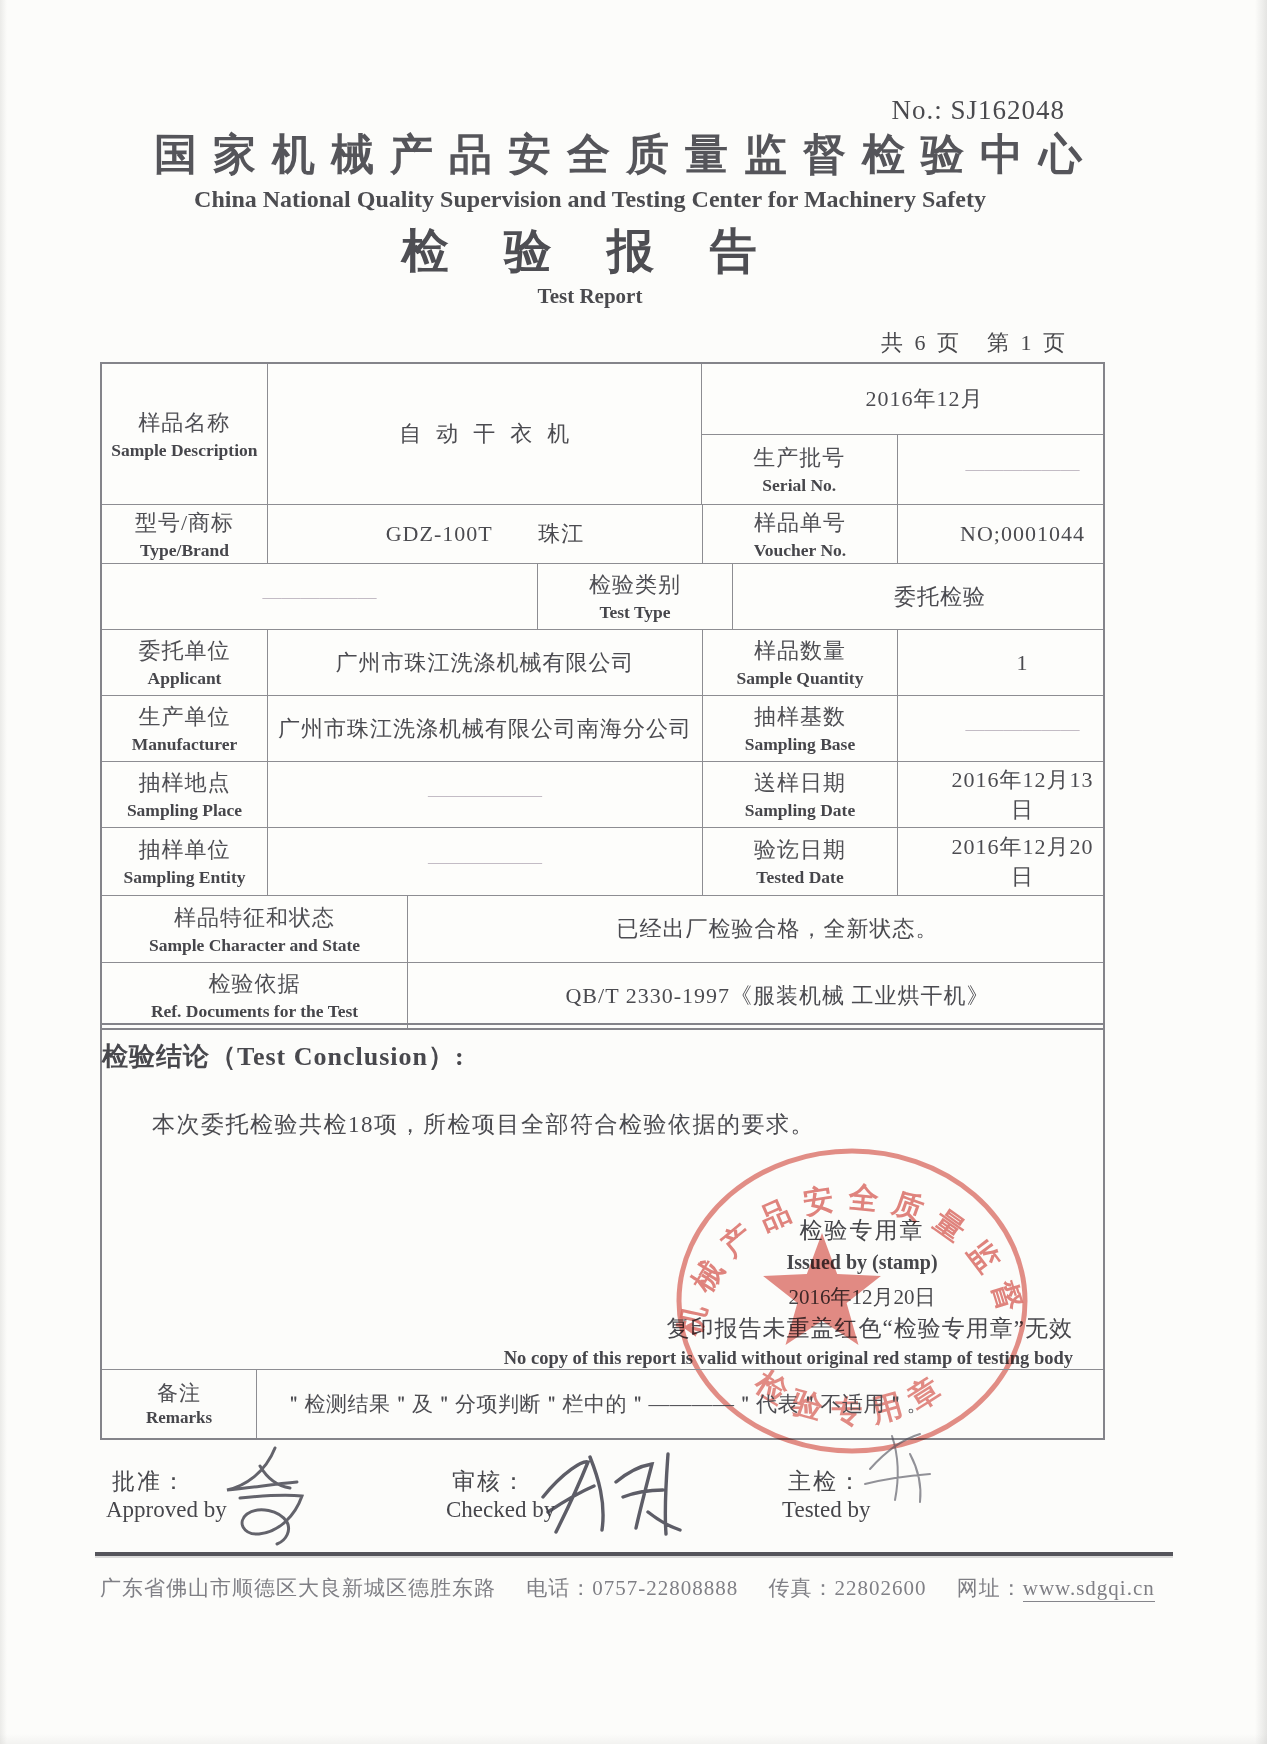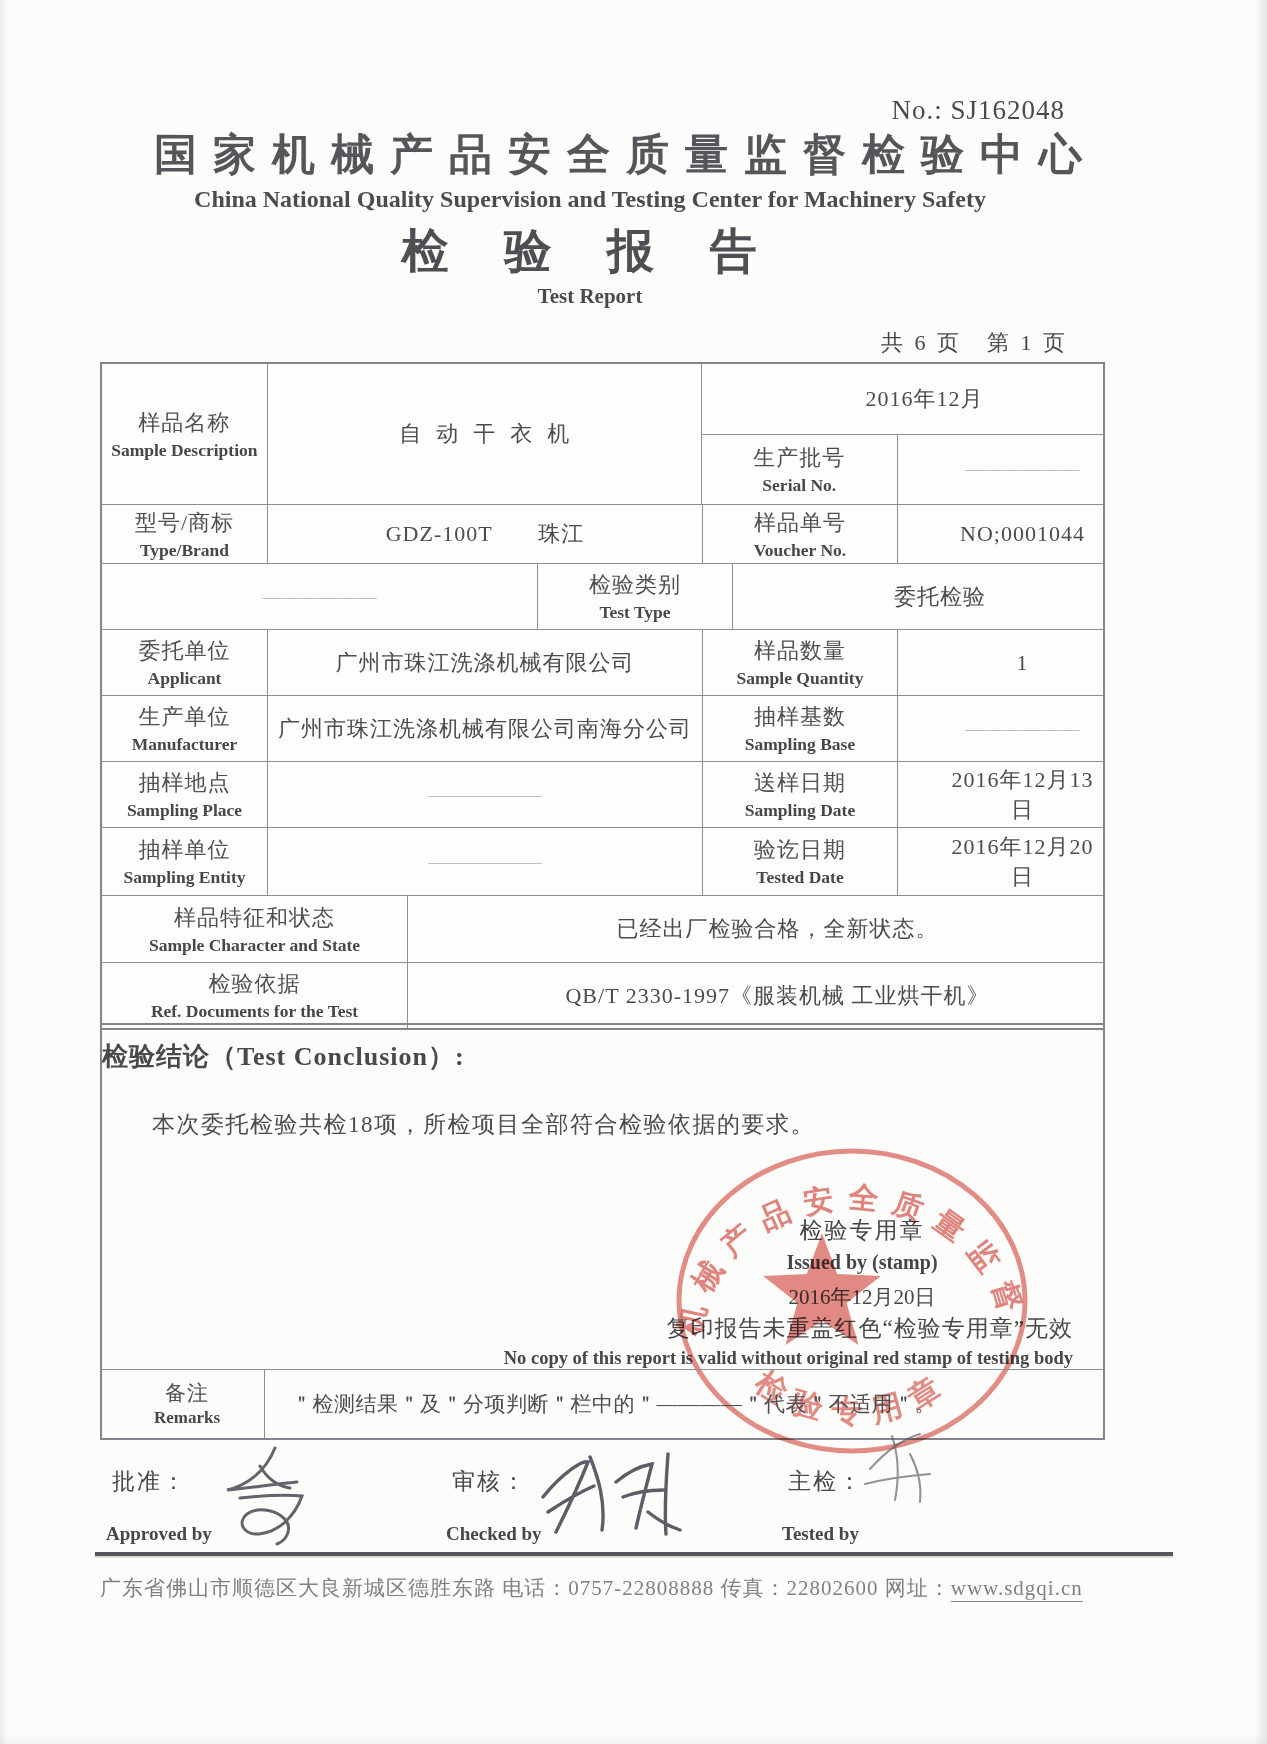--- a/index.html
+++ b/index.html
@@ -49,7 +49,7 @@
   .s3{left:640px;top:258px;width:240px;text-align:center;font-size:21px;}
   .s4{right:30px;top:288px;font-size:23px;letter-spacing:1px;color:#48484d;}
   .s5{right:30px;top:323px;font-size:18.5px;font-weight:bold;color:#46464b;}
-  .remarks{position:absolute;left:0;right:0;bottom:0;height:68px;border-top:1.5px solid #8d8d92;display:flex;padding-left:8px;}
+  .remarks{position:absolute;left:0;right:0;bottom:0;height:68px;border-top:1.5px solid #8d8d92;display:flex;}
   .rem-lab{width:155px;border-right:1.5px solid #8d8d92;box-sizing:border-box;display:flex;flex-direction:column;justify-content:center;align-items:center;}
   .rem-lab .cn{font-size:21px;line-height:28px;}
   .rem-lab .en{font-size:17px;line-height:22px;}

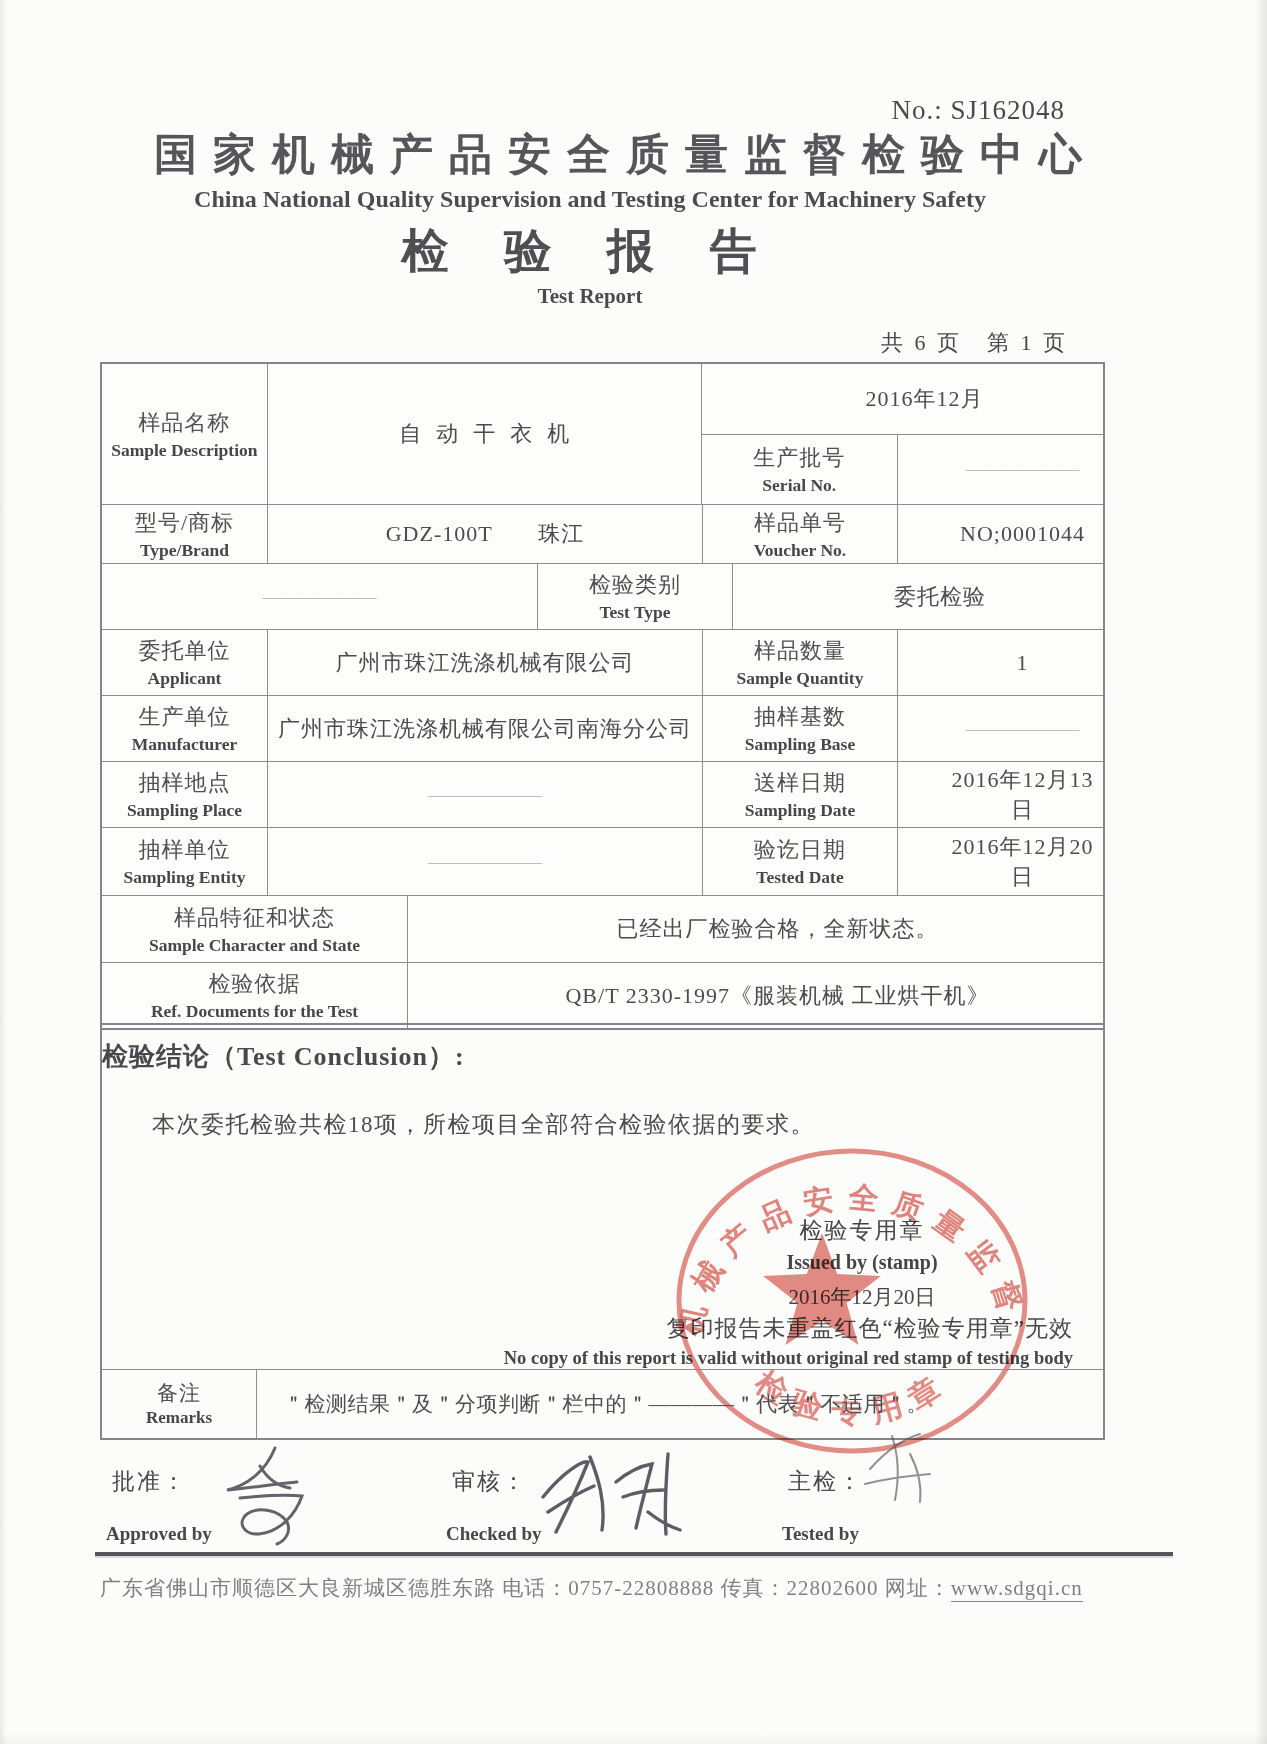--- a/index.html
+++ b/index.html
@@ -60,7 +60,7 @@
   
   .sig-group{position:absolute;}
   .sig-cn{font-size:23px;letter-spacing:2px;color:#48484d;}
-  .sig-en{font-size:19px;font-weight:bold;margin-top:26px;margin-left:-6px;color:#46464b;}
+  .sig-en{font-size:23px;font-weight:normal;margin-top:0;margin-left:-6px;color:#46464b;}
   .sigsvg{position:absolute;}
 
   

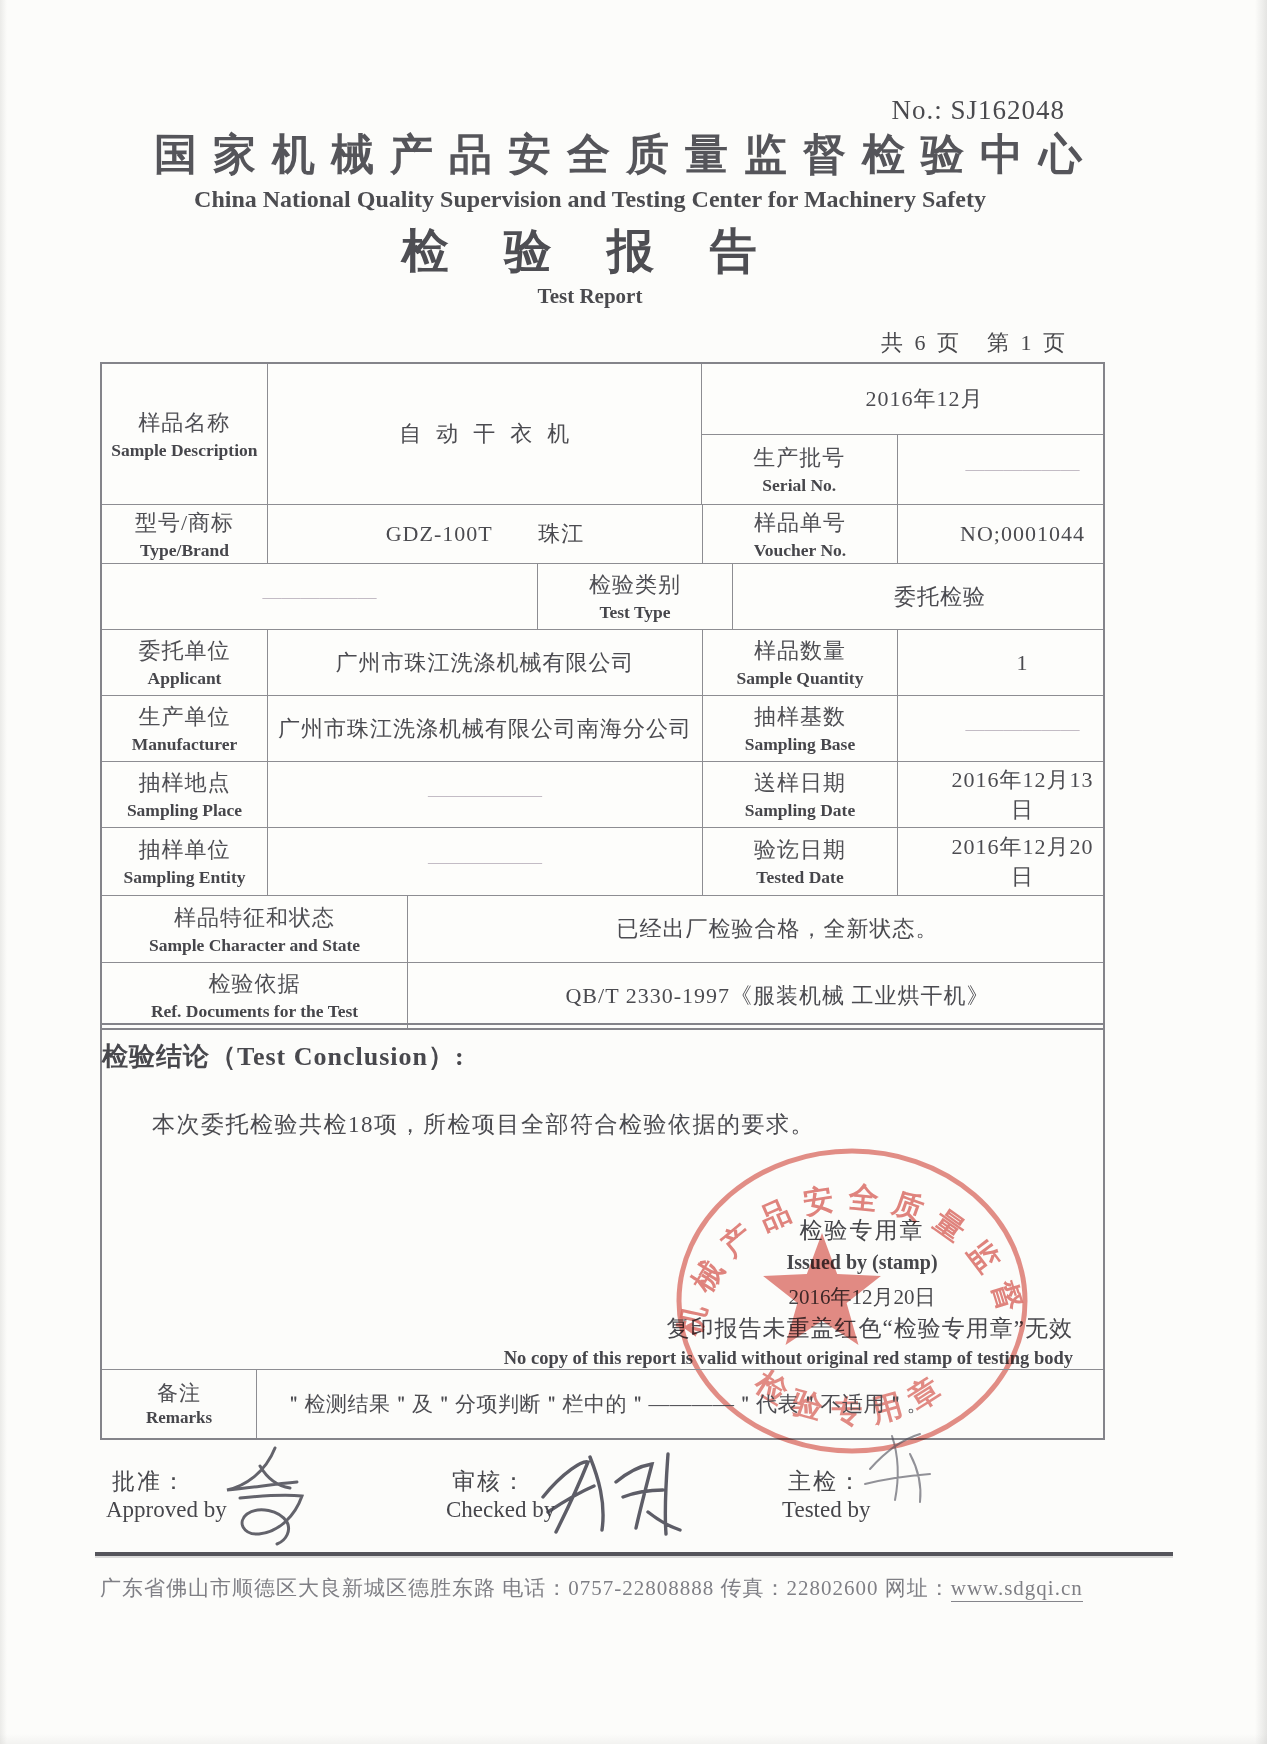--- a/index.html
+++ b/index.html
@@ -66,7 +66,7 @@
   
   .foot-line{position:absolute;left:95px;top:1552px;width:1078px;height:4px;background:#55555b;box-shadow:0 2px 0 rgba(120,120,125,.25);}
   .address{position:absolute;left:100px;top:1574px;font-size:21px;color:#7f7f85;letter-spacing:1px;white-space:nowrap;}
-  .address .gap{}
+  .address .gap{margin-left:24px;}
   .address .web{border-bottom:1.5px solid #85858b;padding-bottom:1px;}
 </style>
 </head>

